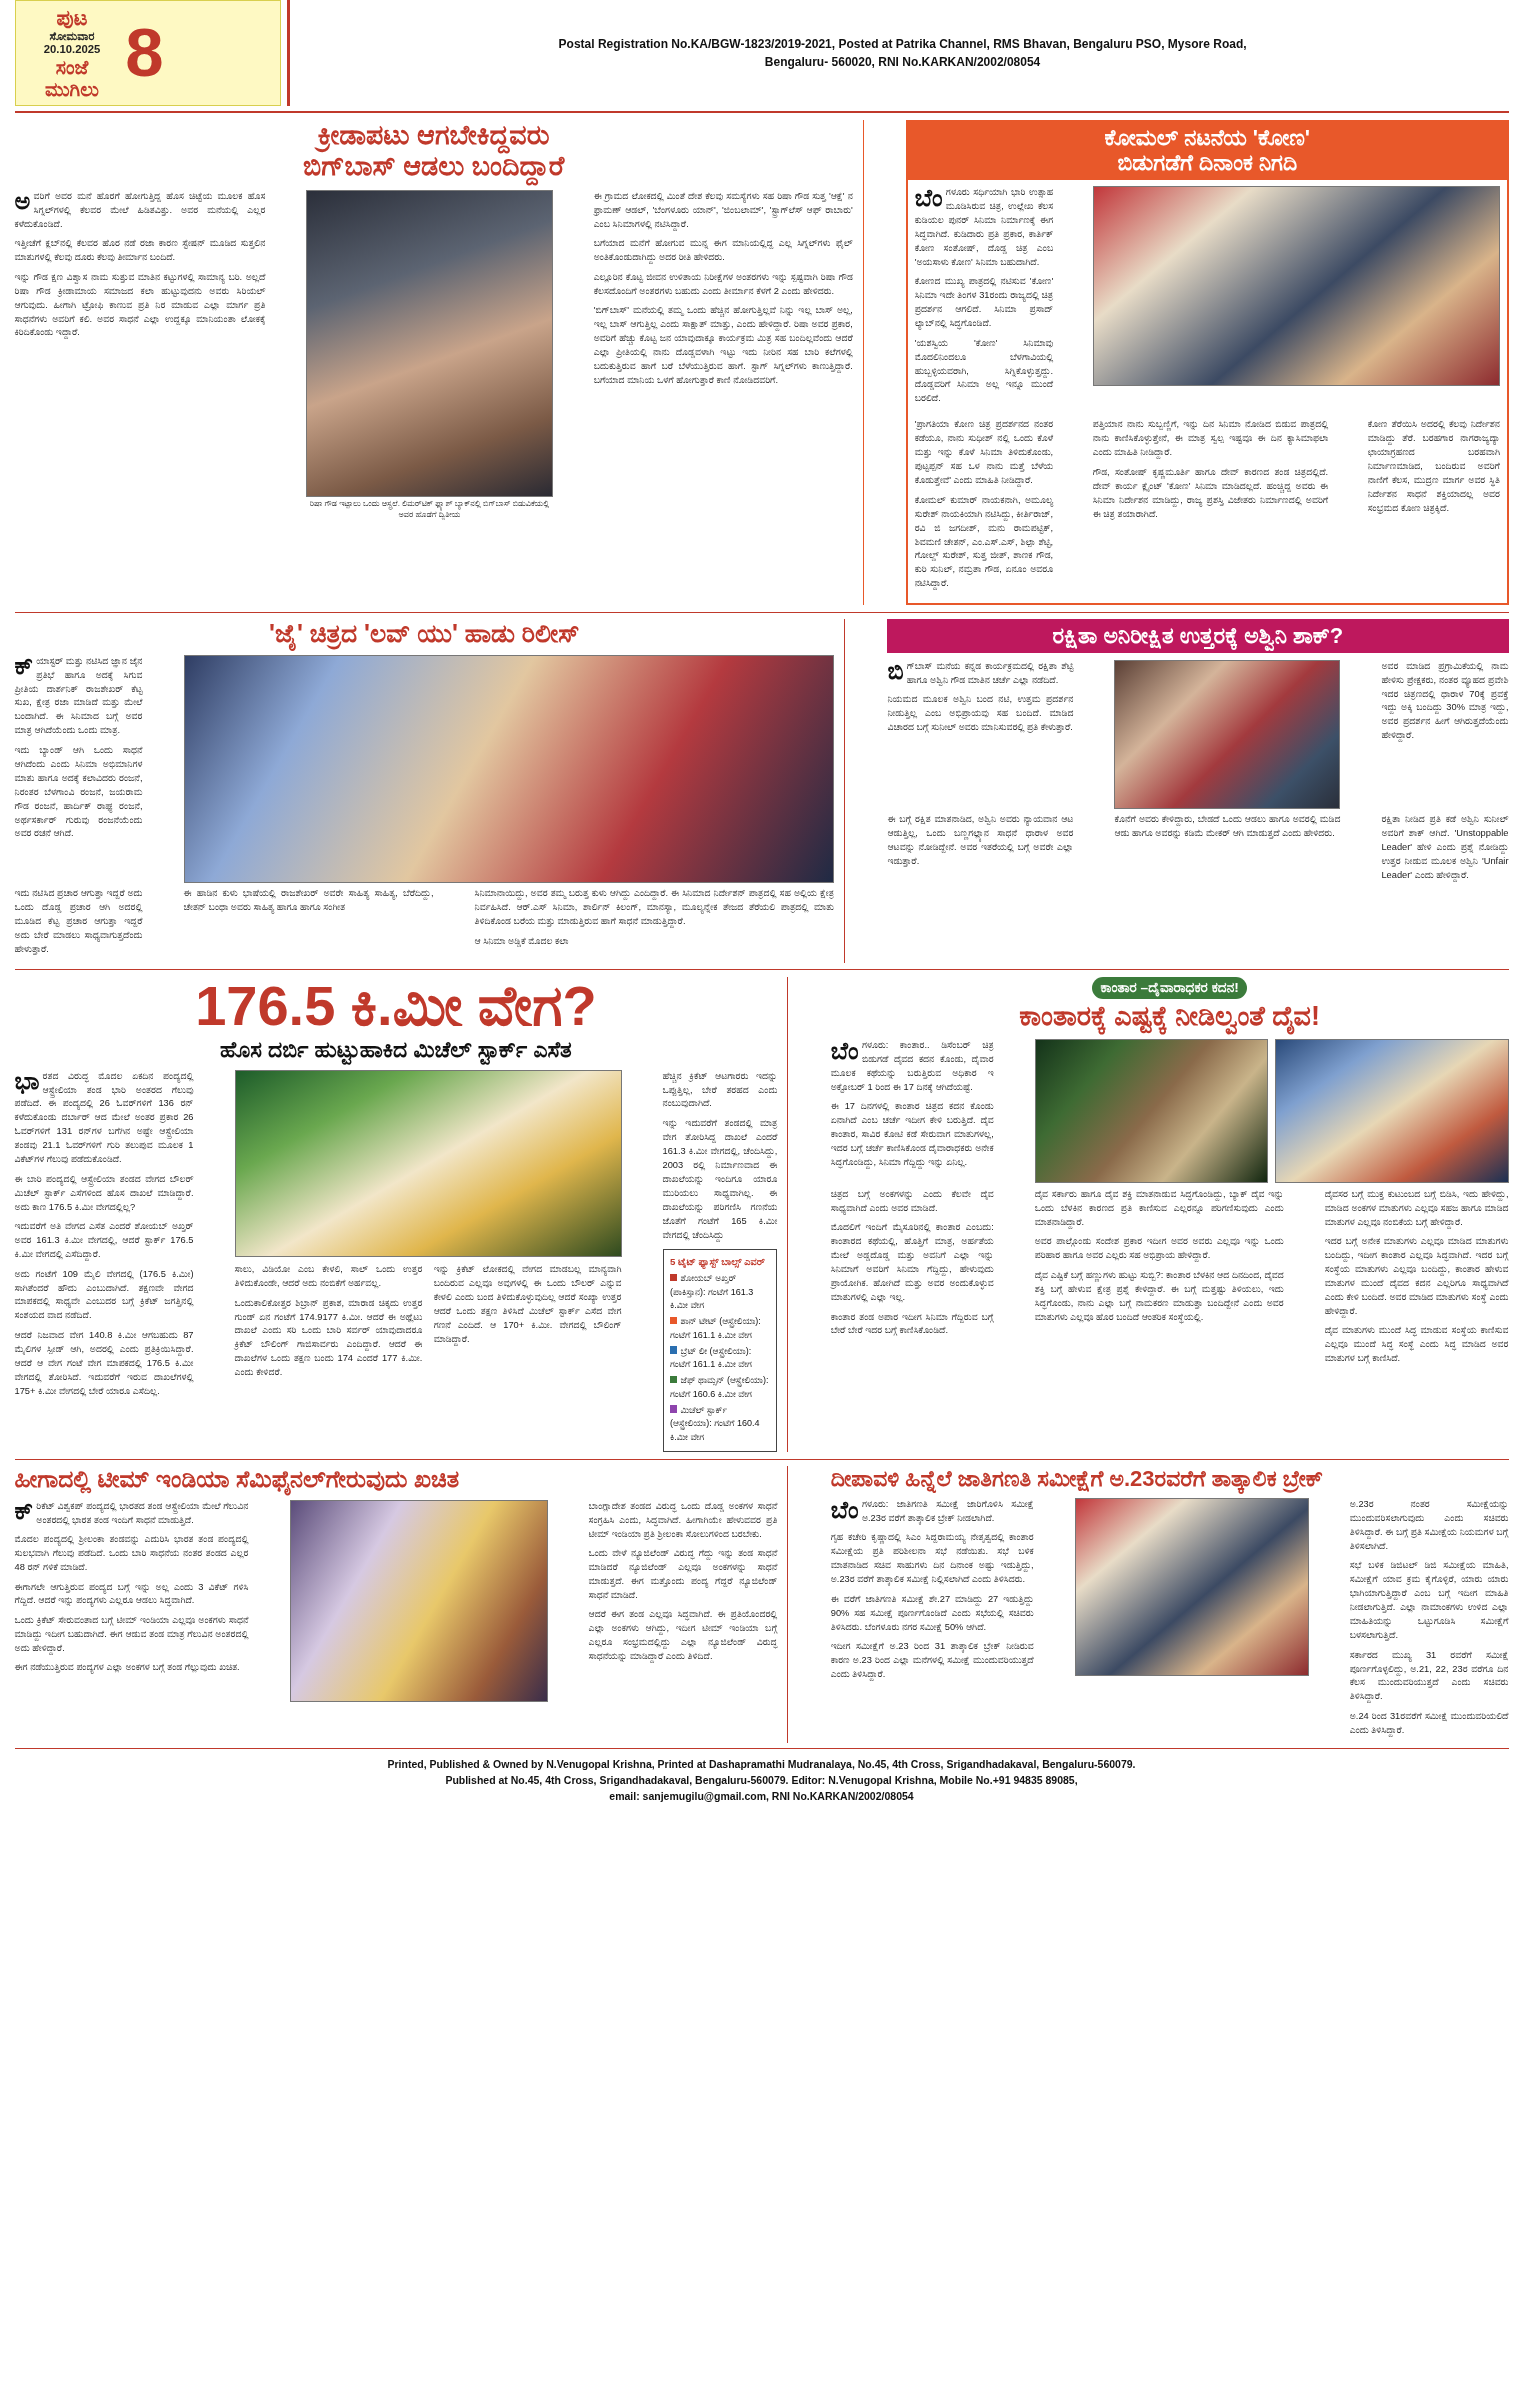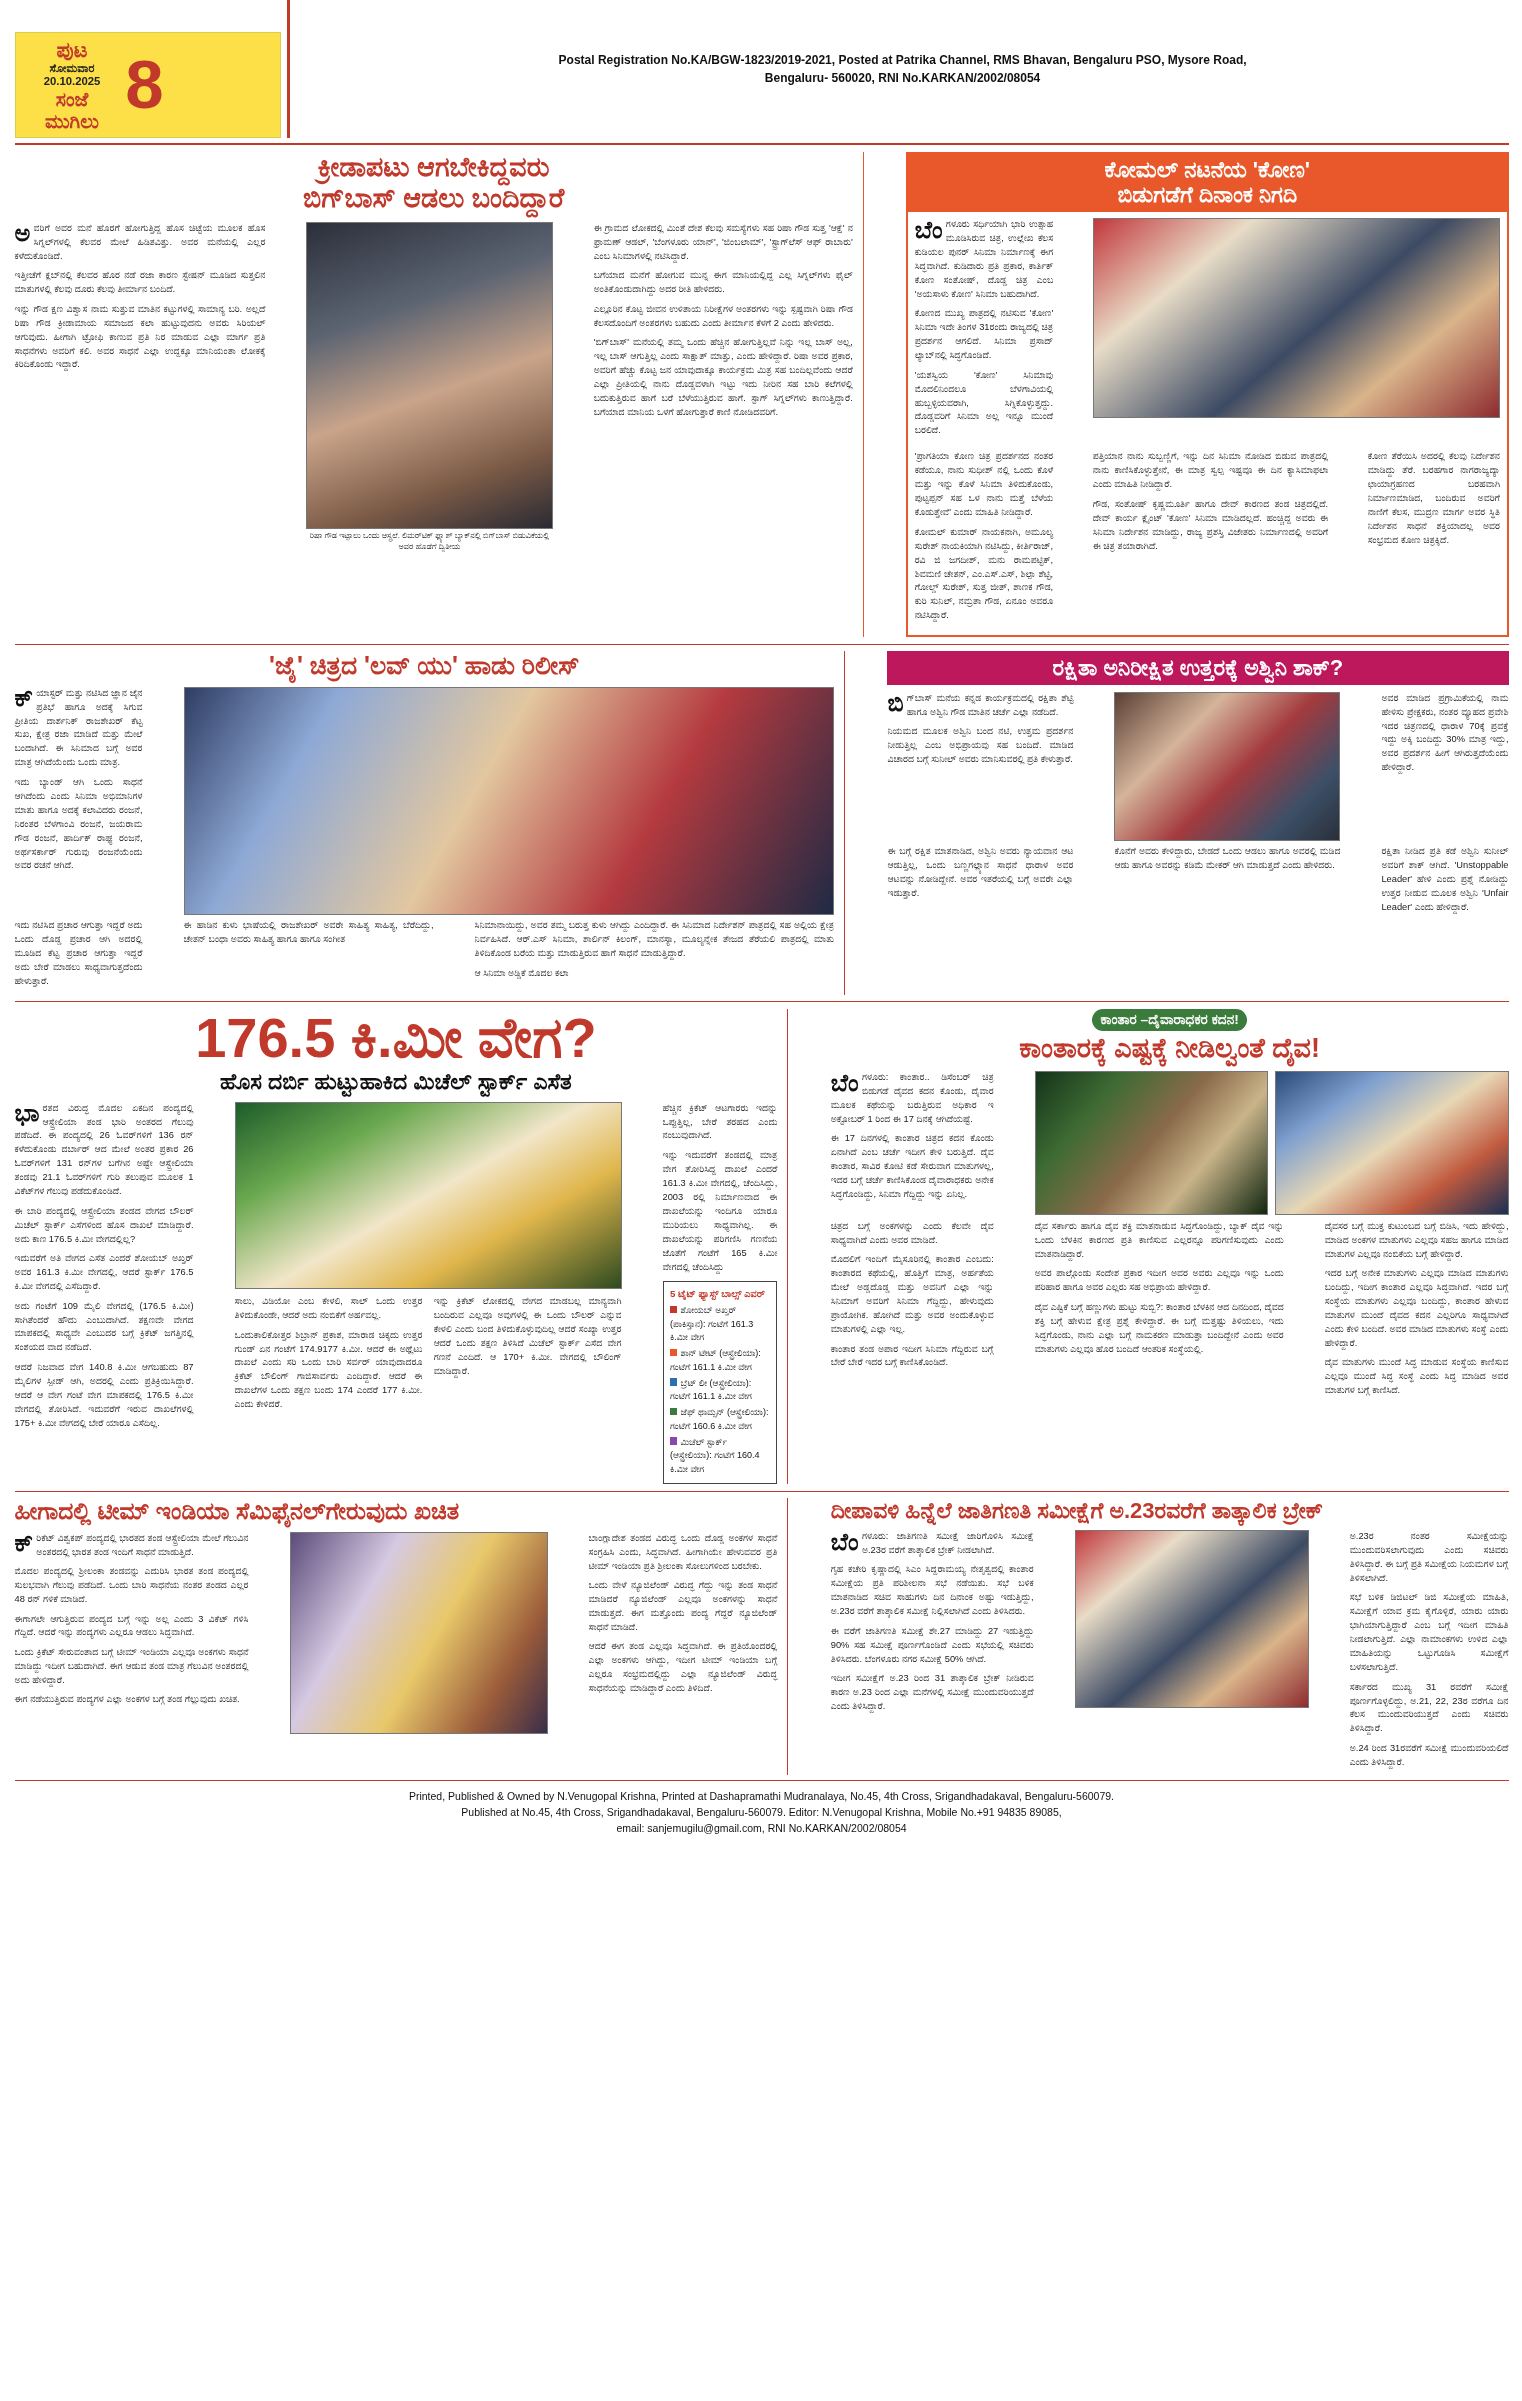--- a/index.html
+++ b/index.html
@@ -17,8 +17,8 @@
   
   .masthead { display:flex; align-items:stretch; border-bottom:2.4px solid #c0392b; padding-bottom:4.8px; }
   .flag {
-    width:266px; background:#fde047; border:1.6px solid #d8cf4e;
-    display:flex; align-items:center; padding:4.8px 8px; position:relative;margin-top:32px;
+    width:266px; background:#fef9c3; border:1.6px solid #d8cf4e;
+    display:flex; align-items:center; padding:4.8px 8px; position:relative;
   }
   .flag-left { color:#c0392b; font-weight:bold; line-height:1.15; text-align:center; width:97px; }
   .flag-left .l1 { font-size:21px; }

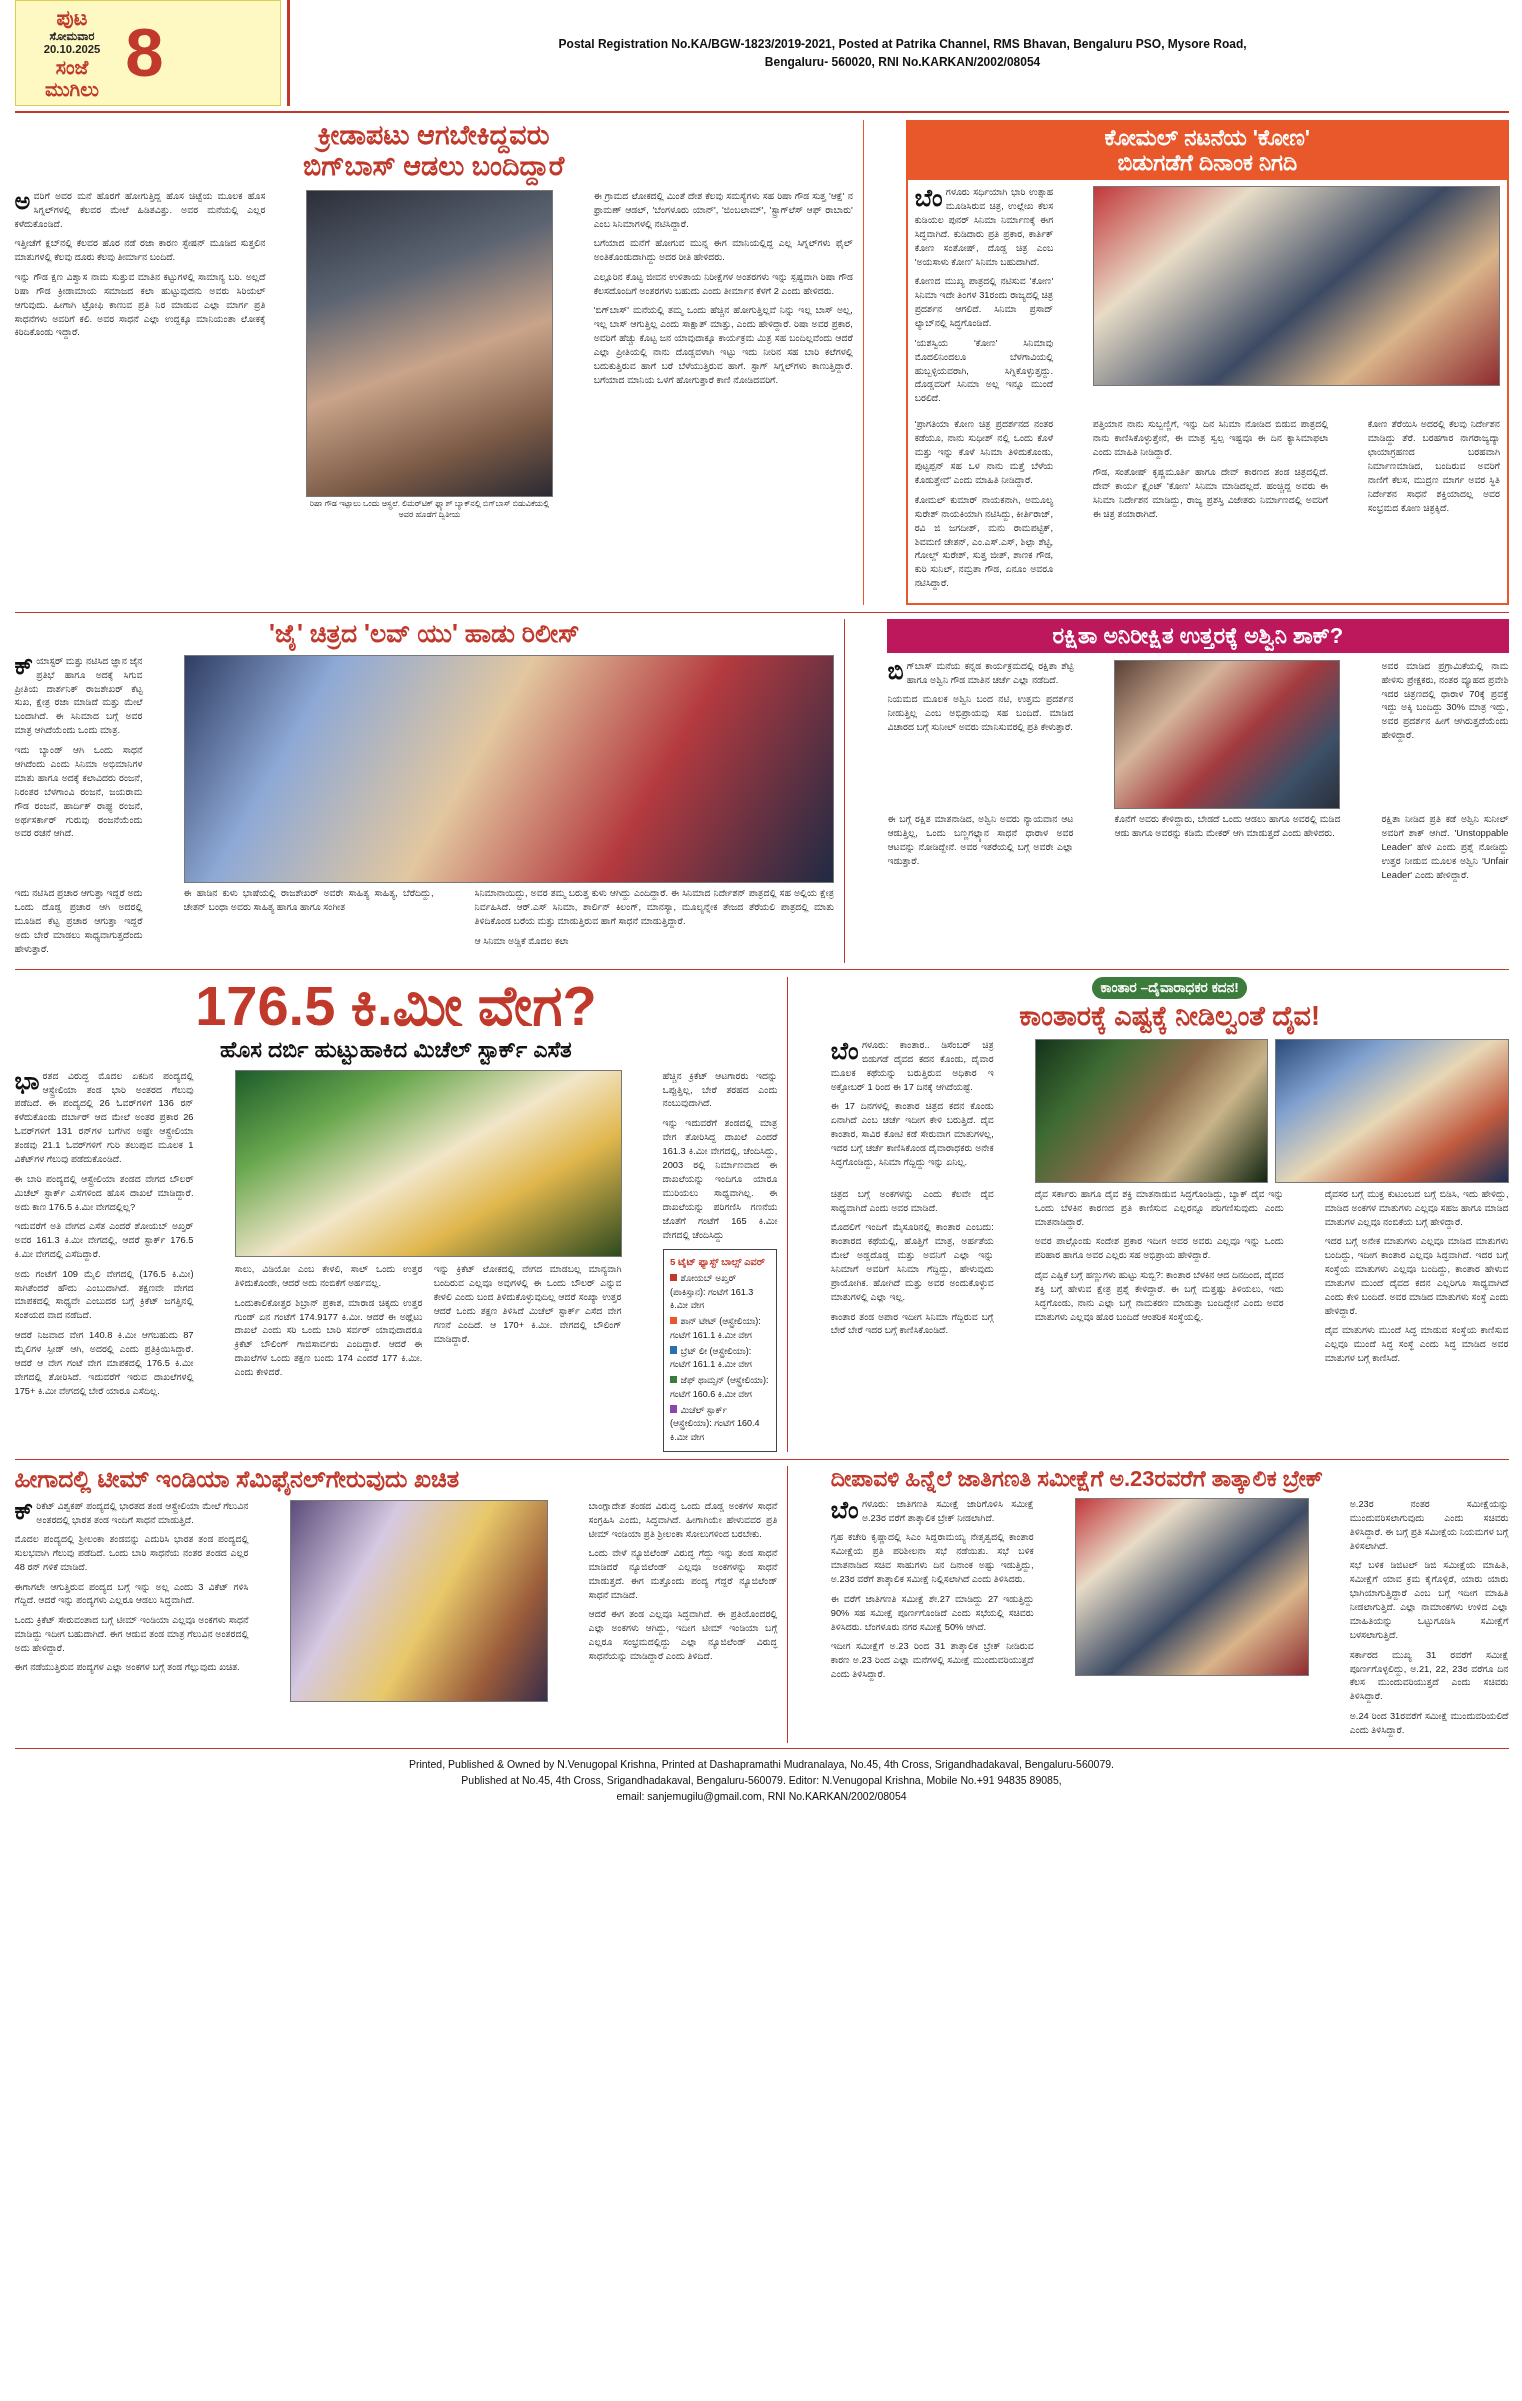--- a/index.html
+++ b/index.html
@@ -76,7 +76,7 @@
 
   .footer {
     border-top:1.6px solid #c0392b; margin-top:4.8px; padding-top:6.5px;
-    text-align:center; font-size:10.5px; font-weight:normal; line-height:1.55;
+    text-align:center; font-size:10.5px; font-weight:bold; line-height:1.55;
   }
 
   .flex { display:flex;gap:33px; }

